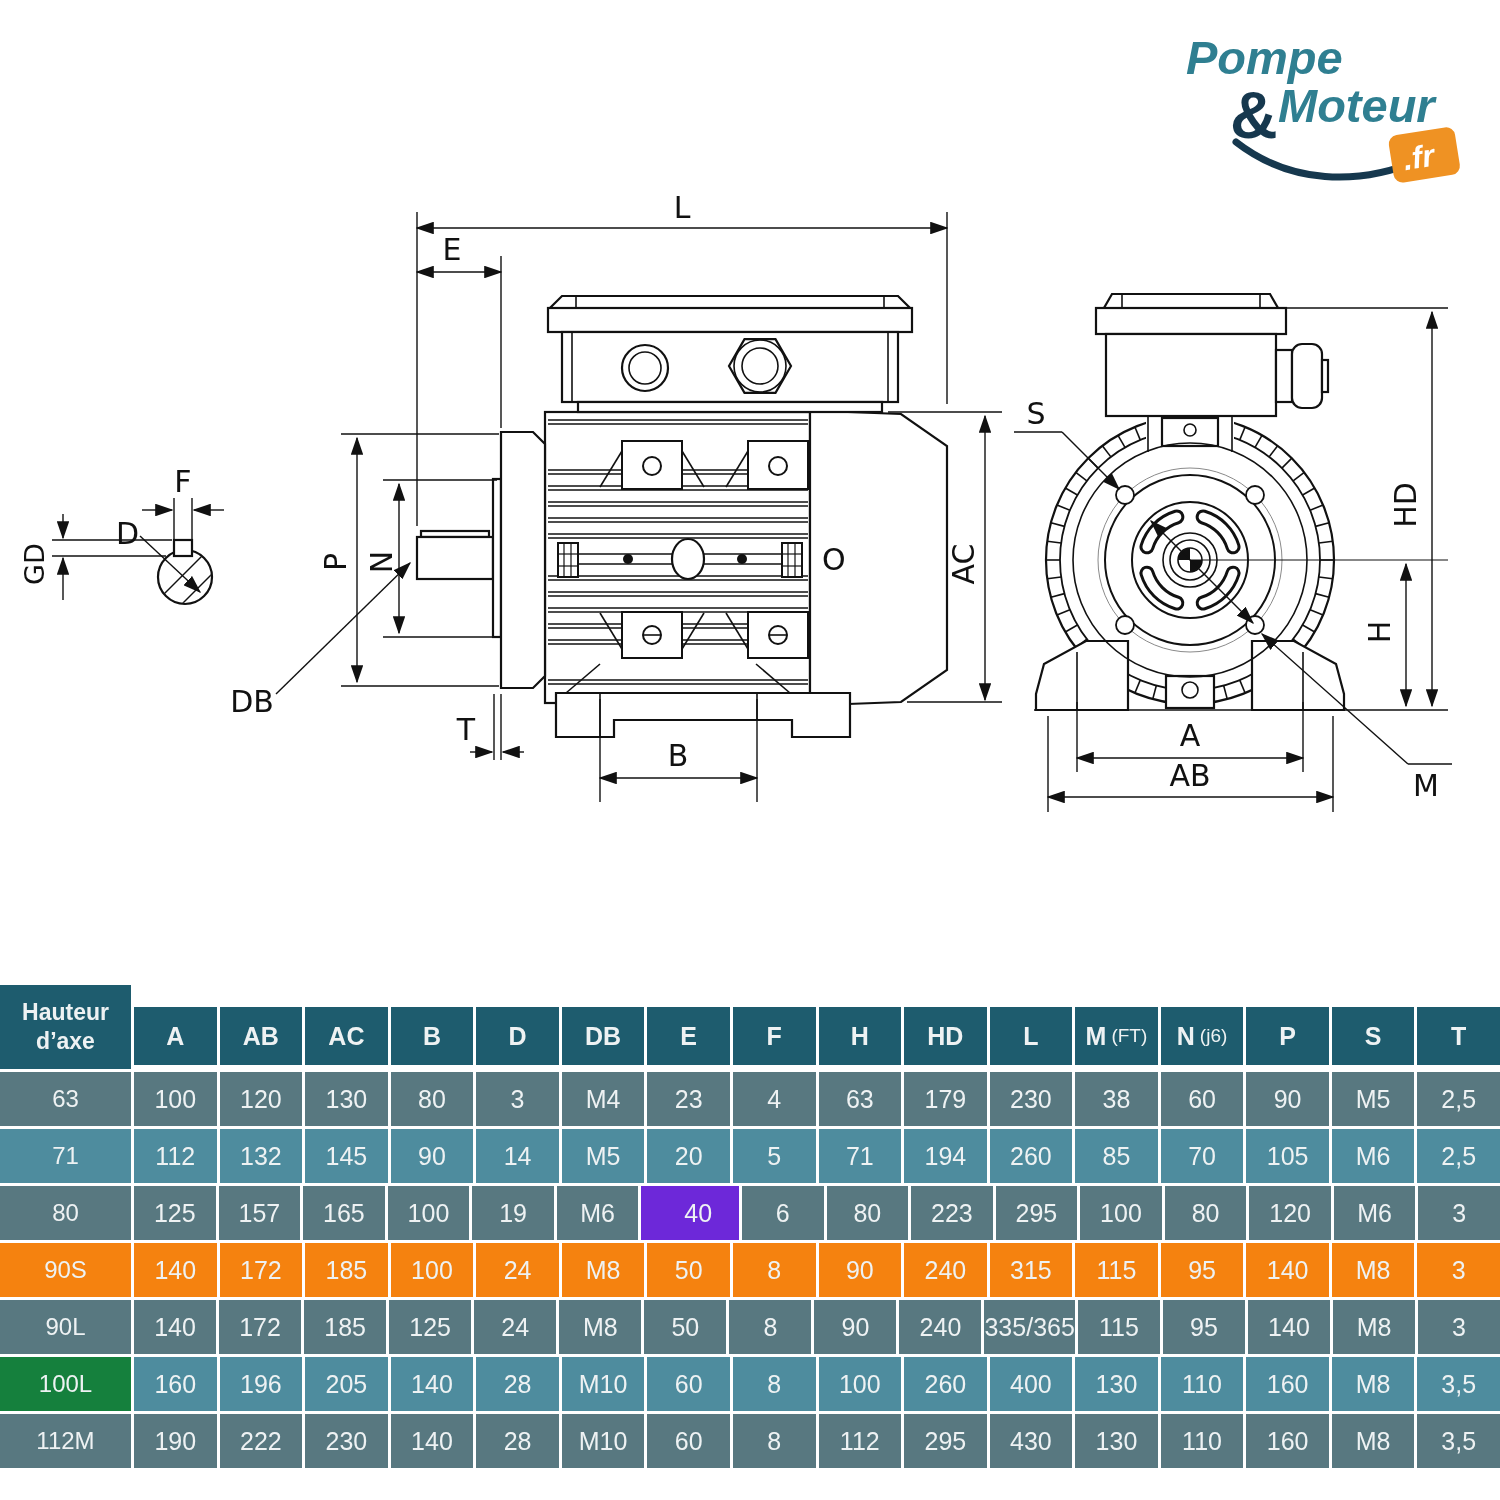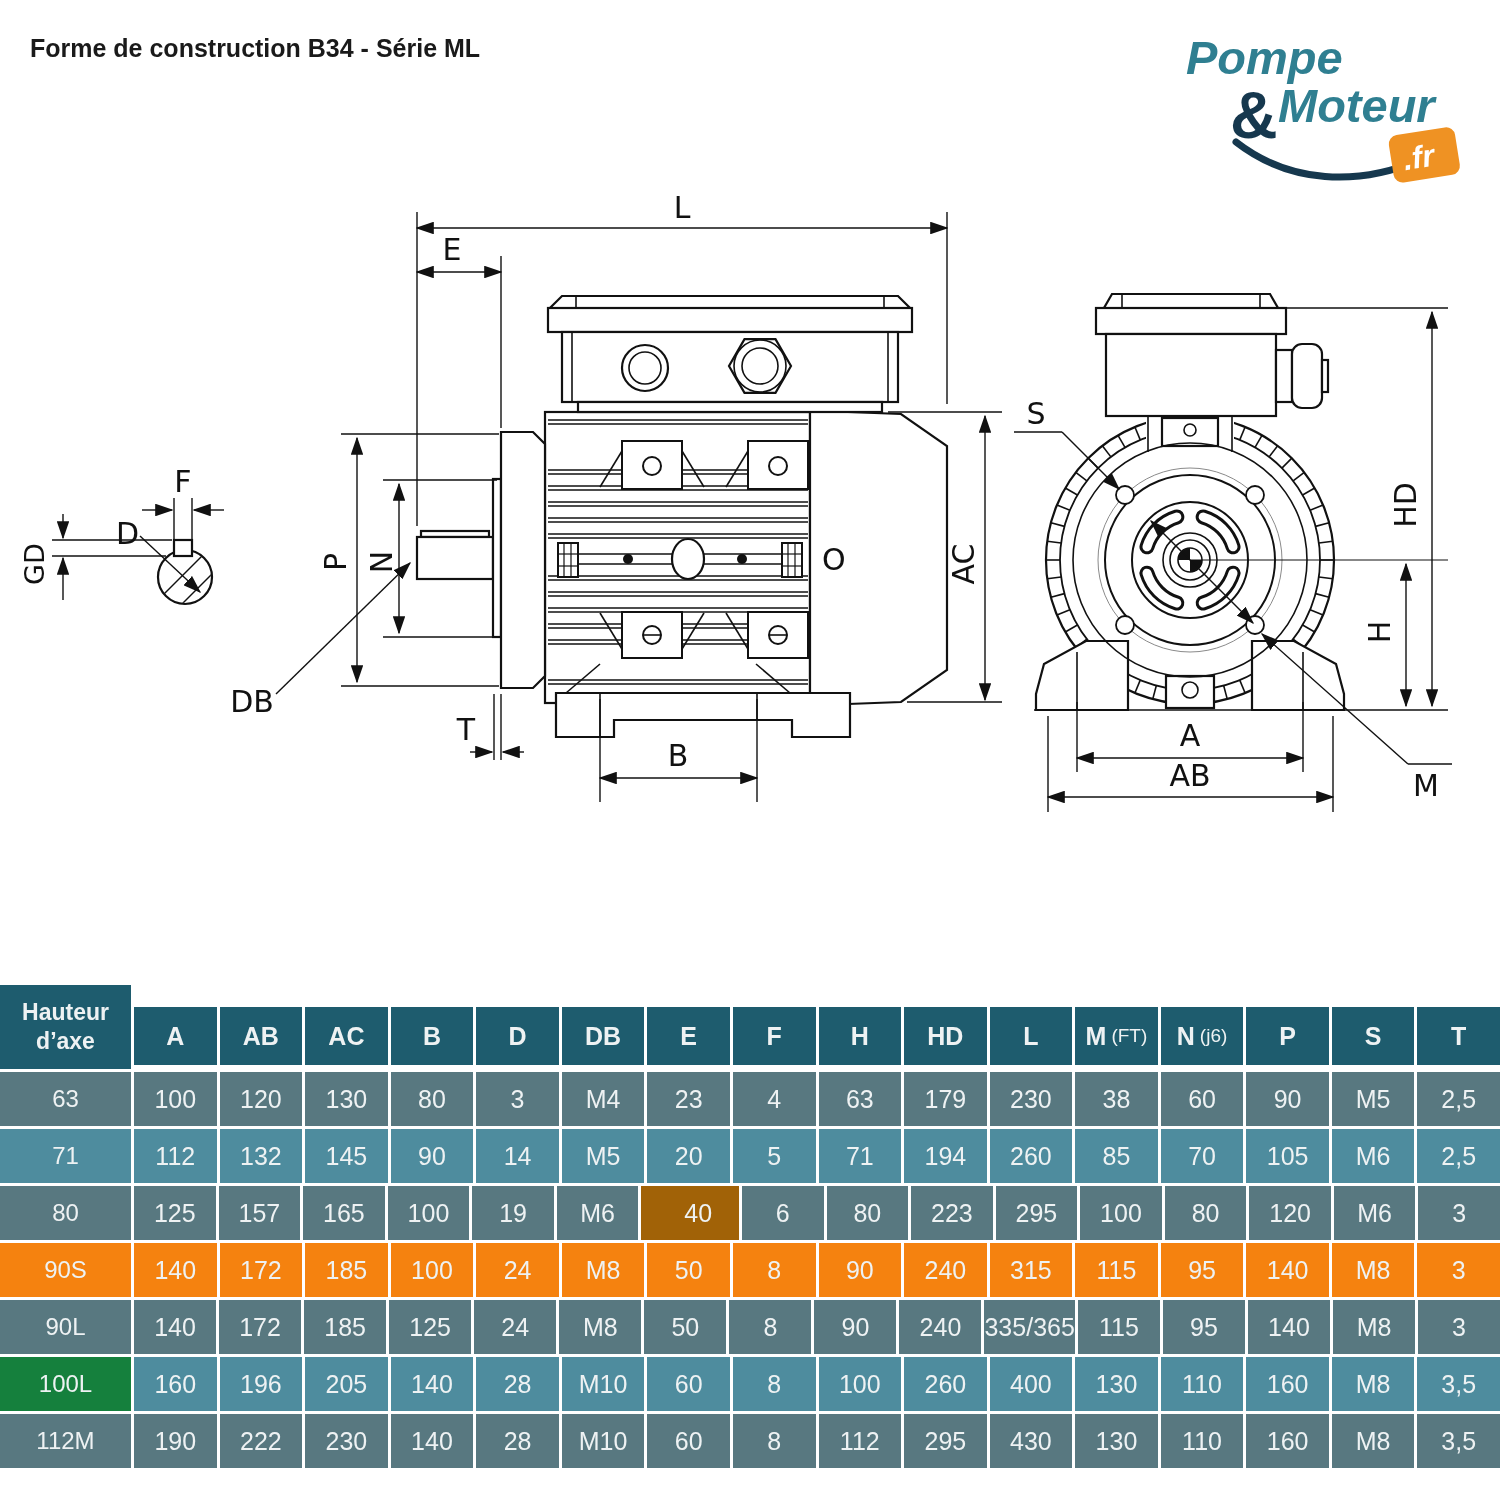--- a/index.html
+++ b/index.html
@@ -38,7 +38,6 @@
 <body>
 
 <div class="hdr">
-  <h2>Forme de construction B34 - Série ML</h2>
 </div>
 
 <svg class="logo" viewBox="0 0 330 180">

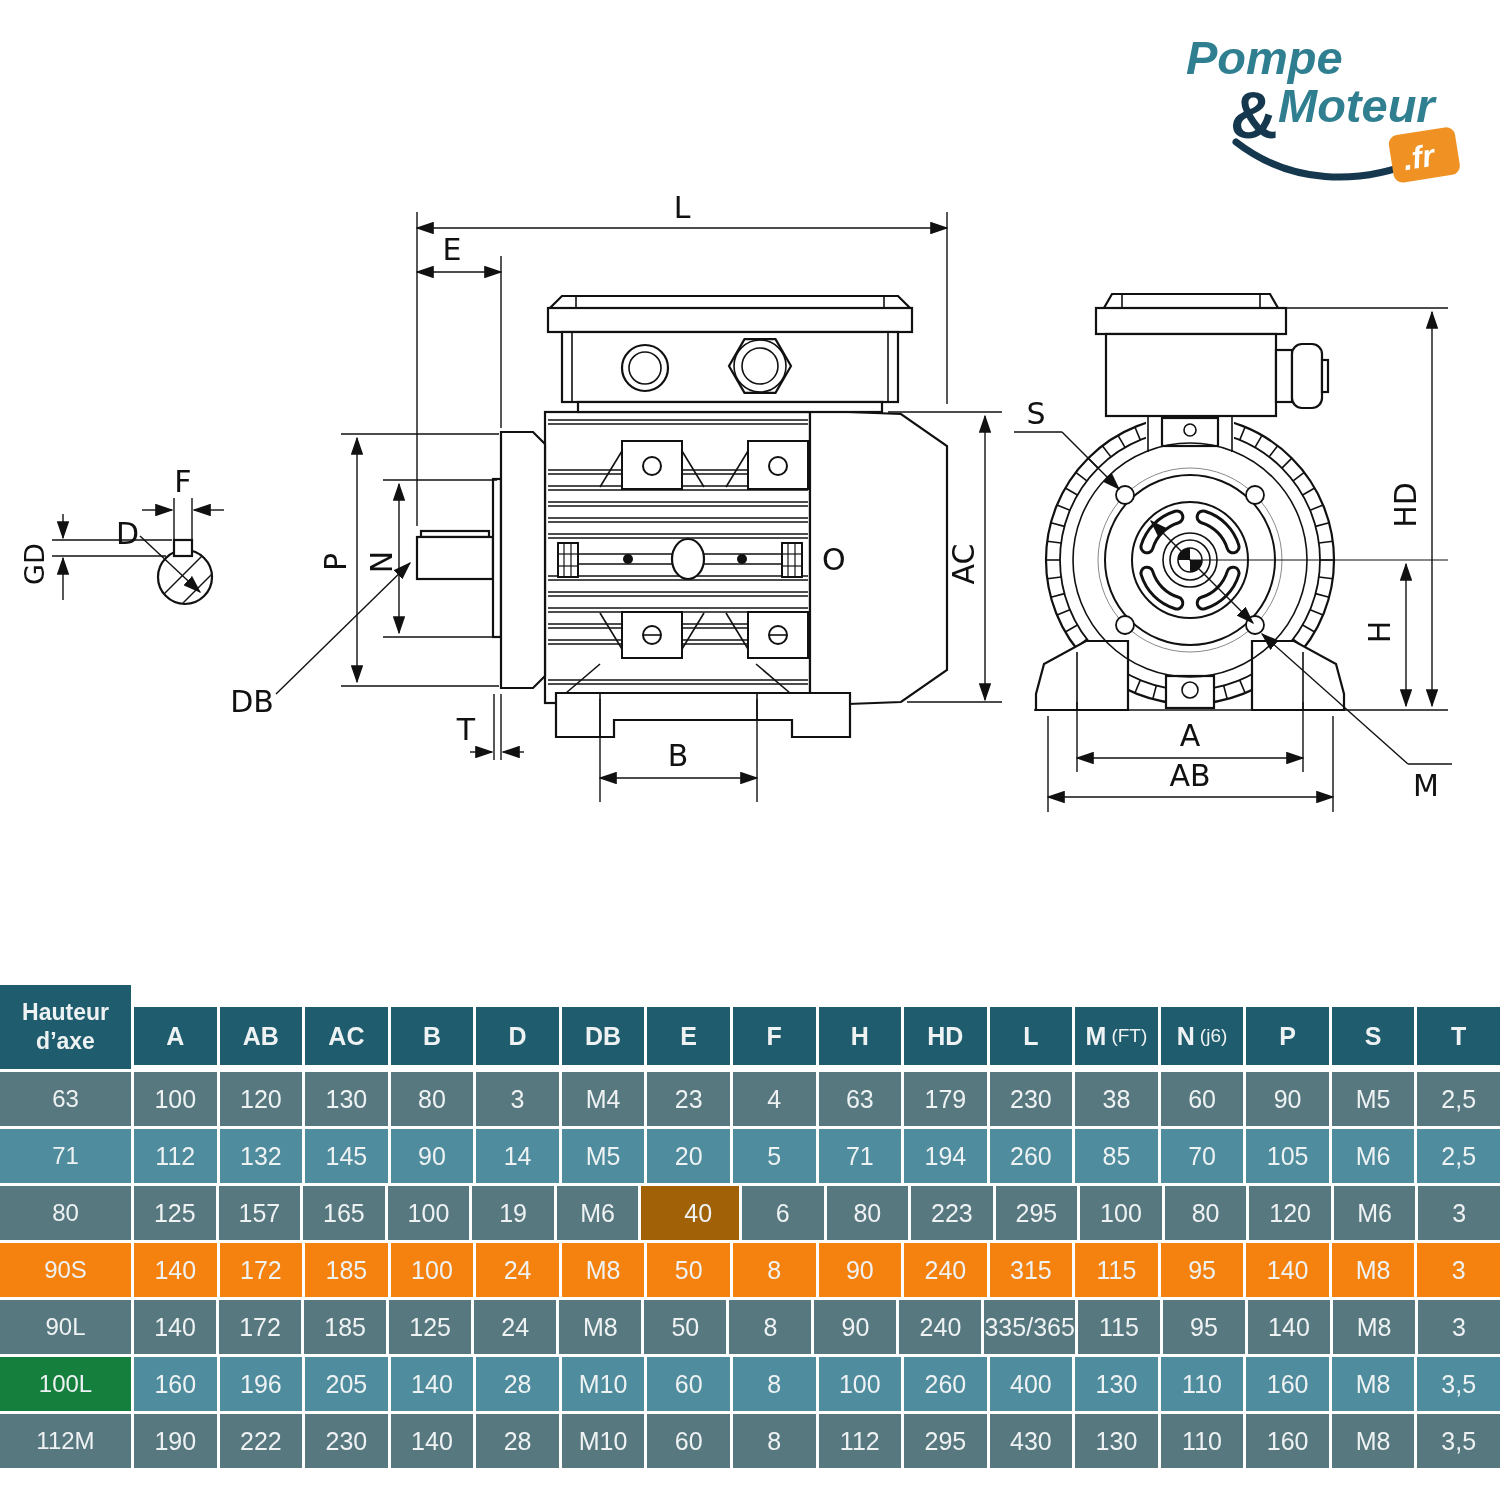--- a/index.html
+++ b/index.html
@@ -428,7 +428,7 @@
       <div class="cell c-val" style="background: rgb(88, 120, 128);">100</div>
       <div class="cell c-val" style="background: rgb(88, 120, 128);">19</div>
       <div class="cell c-val" style="background: rgb(88, 120, 128);">M6</div>
-      <div class="cell c-val" style="background: #a16207; padding-left: 16px;">40</div>
+      <div class="cell c-val" style="background: #6d28d9; padding-left: 16px;">40</div>
       <div class="cell c-val" style="background: rgb(88, 120, 128);">6</div>
       <div class="cell c-val" style="background: rgb(88, 120, 128);">80</div>
       <div class="cell c-val" style="background: rgb(88, 120, 128);">223</div>

